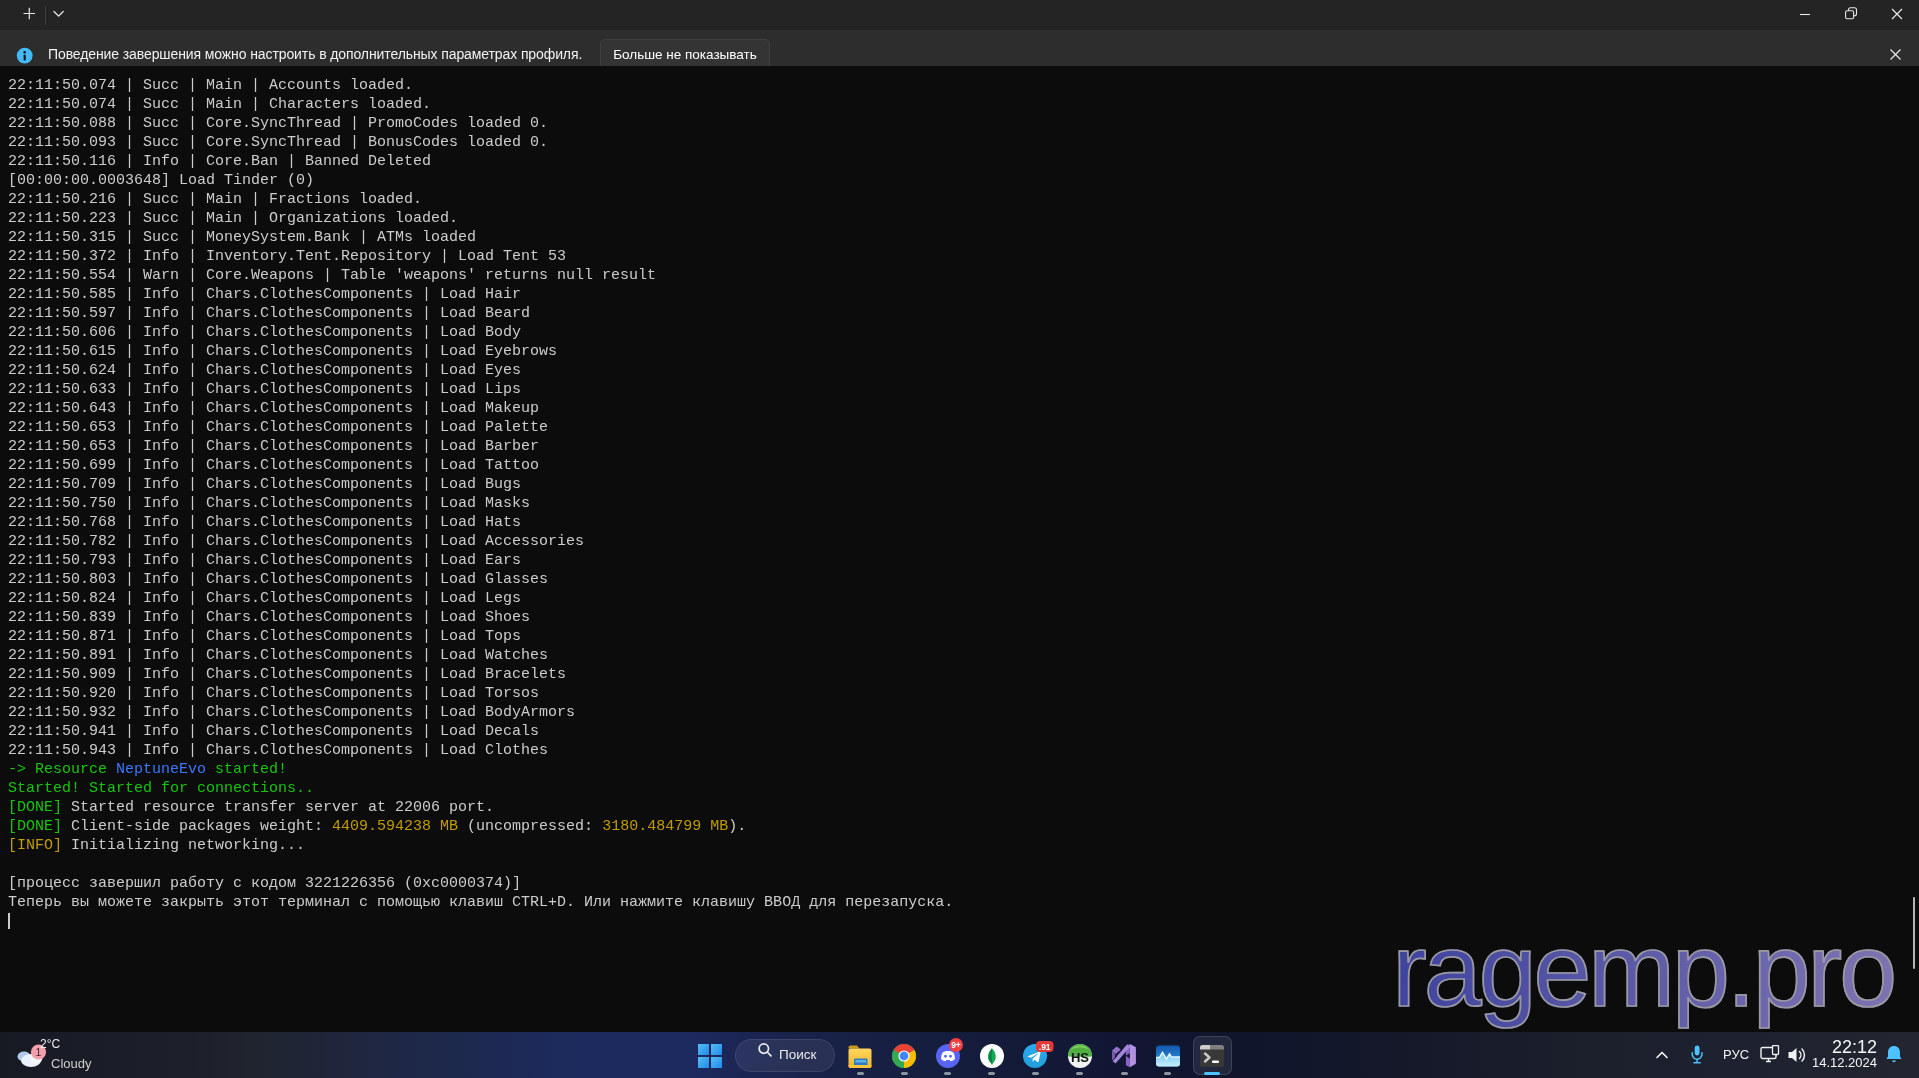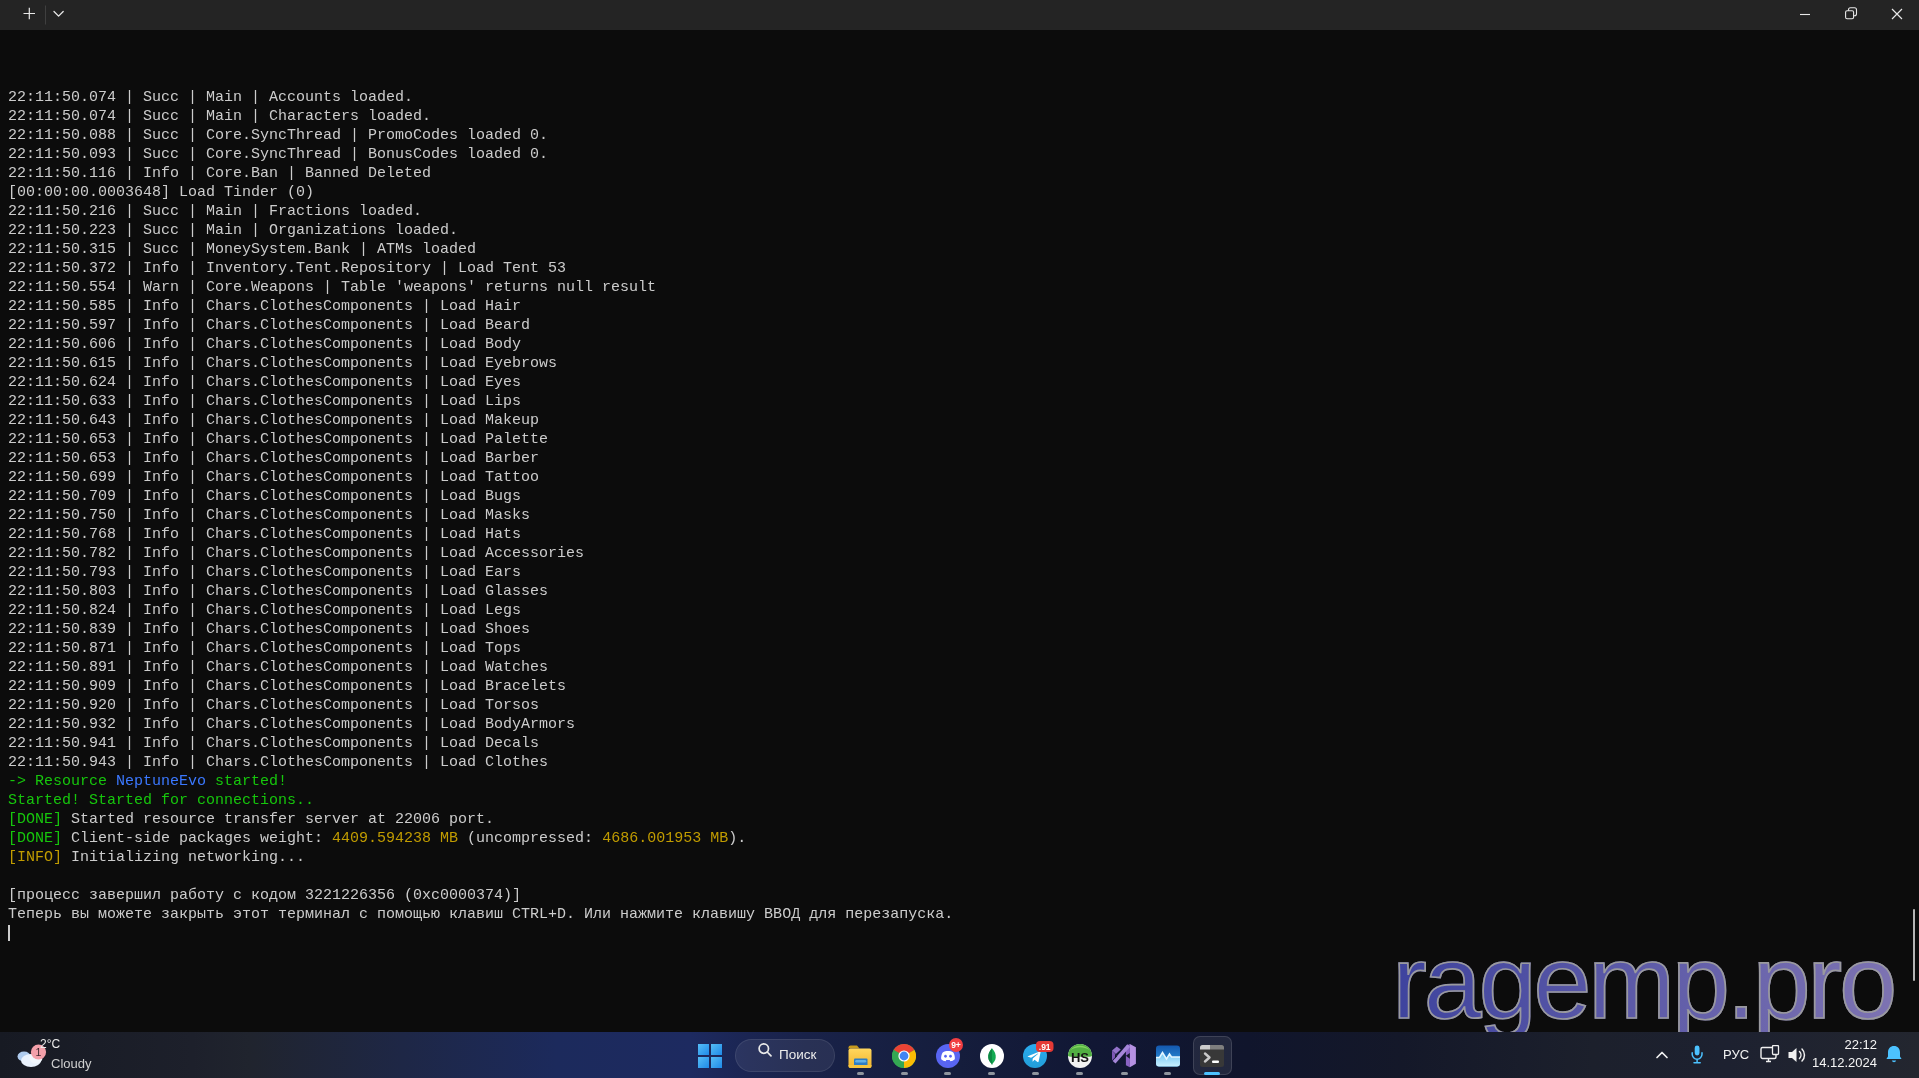--- a/index.html
+++ b/index.html
@@ -51,6 +51,18 @@
  <rect x="1848.5" y="7.8" width="8" height="8" rx="2" stroke="#e8e8e8" stroke-width="1.1" fill="none"></rect>
  <rect x="1845.6" y="10.7" width="8" height="8" rx="1.5" stroke="#e8e8e8" stroke-width="1.1" fill="#242424"></rect>
  <path d="M1892 9 L1902 19 M1902 9 L1892 19" stroke="#e8e8e8" stroke-width="1.2" fill="none"></path>
+</svg>
+</div>
+  <div class="abs" id="infobar">
+<svg class="abs" style="left:16px;top:17px" width="18" height="18">
+ <circle cx="8.7" cy="8.6" r="7.9" fill="#45b9f5"></circle>
+ <circle cx="8.7" cy="5.2" r="1.3" fill="#15181c"></circle>
+ <rect x="7.6" y="7.5" width="2.2" height="6" rx="1.1" fill="#15181c"></rect>
+</svg>
+<div class="abs" id="infotext">Поведение завершения можно настроить в дополнительных параметрах профиля.</div>
+<div class="abs" id="infobtn">Больше не показывать</div>
+<svg class="abs" style="left:1890px;top:19px" width="12" height="12">
+ <path d="M0.5 0.5 L10.5 10.5 M10.5 0.5 L0.5 10.5" stroke="#e8e8e8" stroke-width="1.2" fill="none"></path>
 </svg>
 </div>
   <div class="abs" id="console">

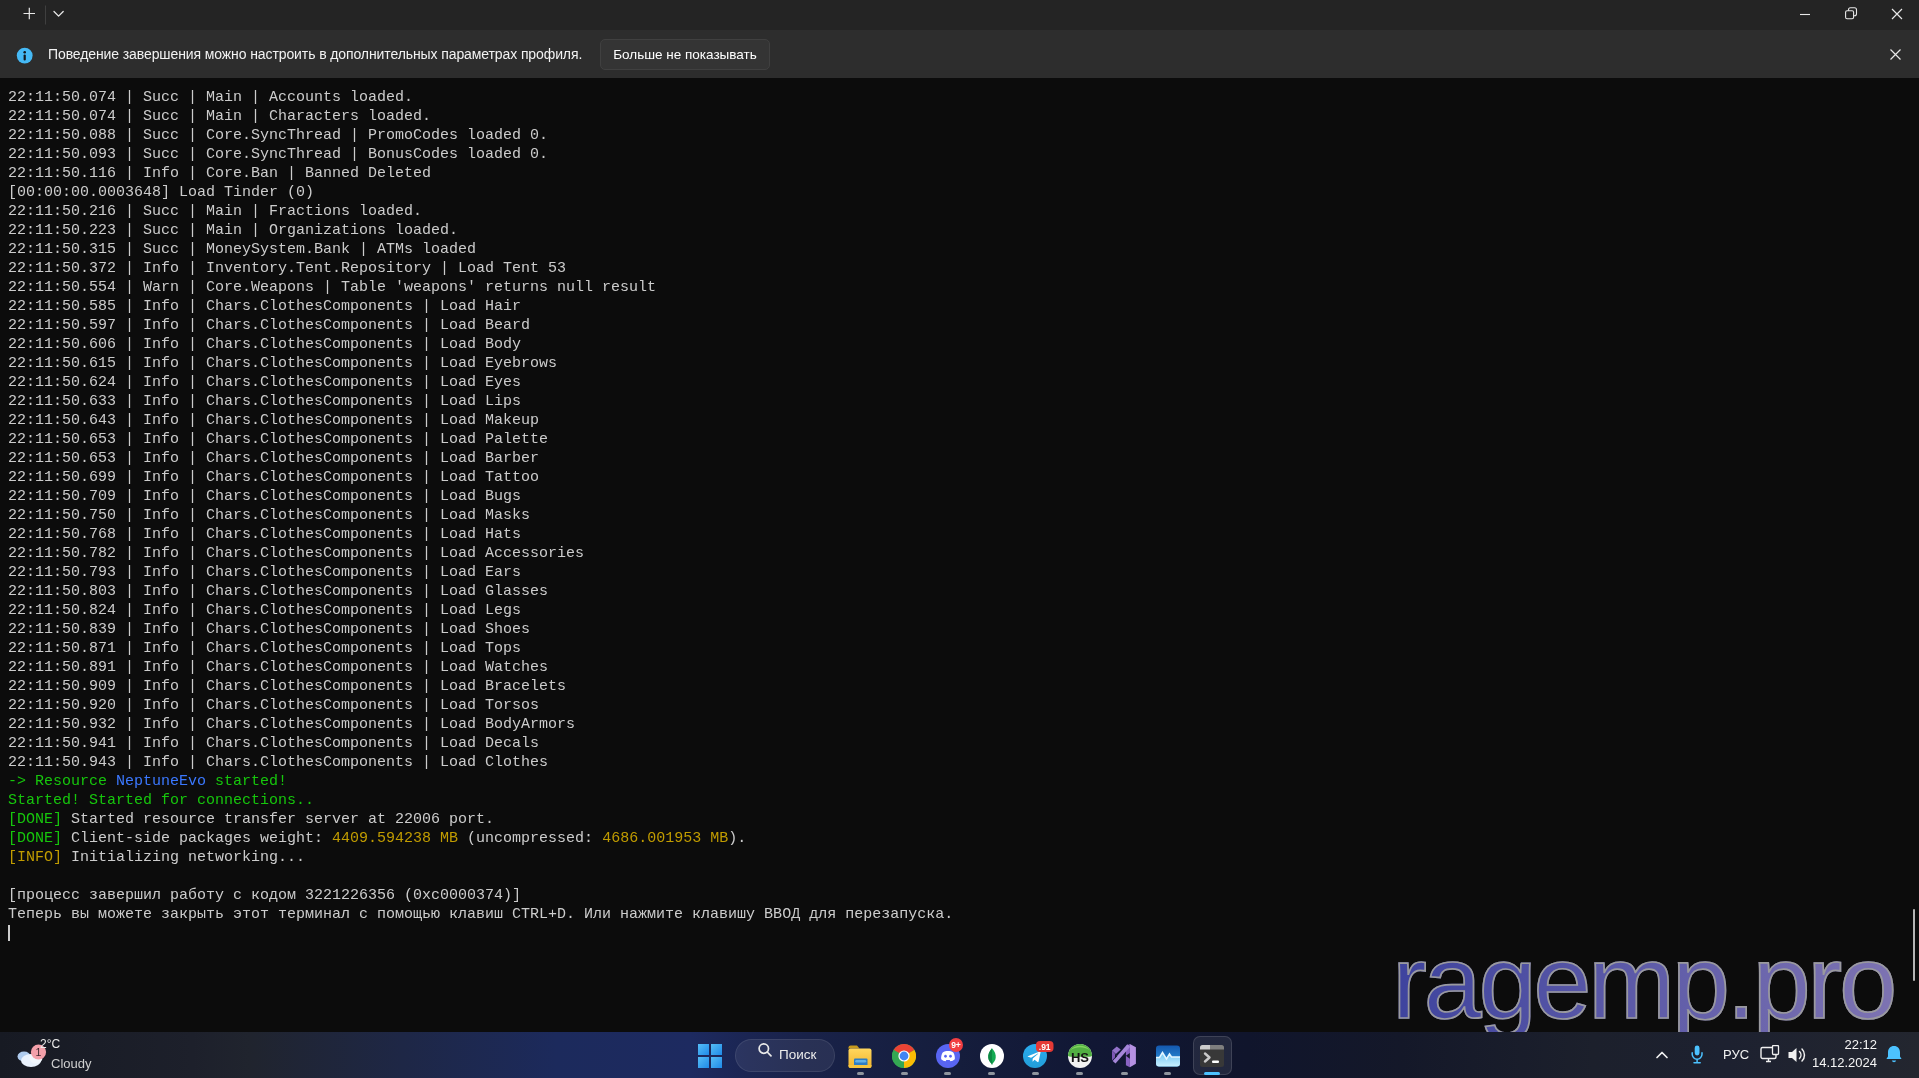--- a/index.html
+++ b/index.html
@@ -12,7 +12,7 @@
 #infotext{left:48px;top:0;height:48px;line-height:48px;color:#f2f2f2;font-size:14px;letter-spacing:-0.1px}
 #infobtn{left:600px;top:9px;width:170px;height:31px;background:#343434;border:1px solid #404040;border-radius:5px;color:#fff;font-size:13.5px;text-align:center;line-height:29px}
 
-#console{left:0;top:78px;width:1919px;height:954px;background:#0c0c0c}
+#console{left:0;top:66px;width:1919px;height:954px;background:#0c0c0c}
 #log{position:absolute;left:8px;top:9.5px;font-family:"Liberation Mono",monospace;font-size:15px;line-height:19px;color:#cccccc;white-space:pre}
 #log .g{color:#16c60c}
 #log .b{color:#3b78ff}

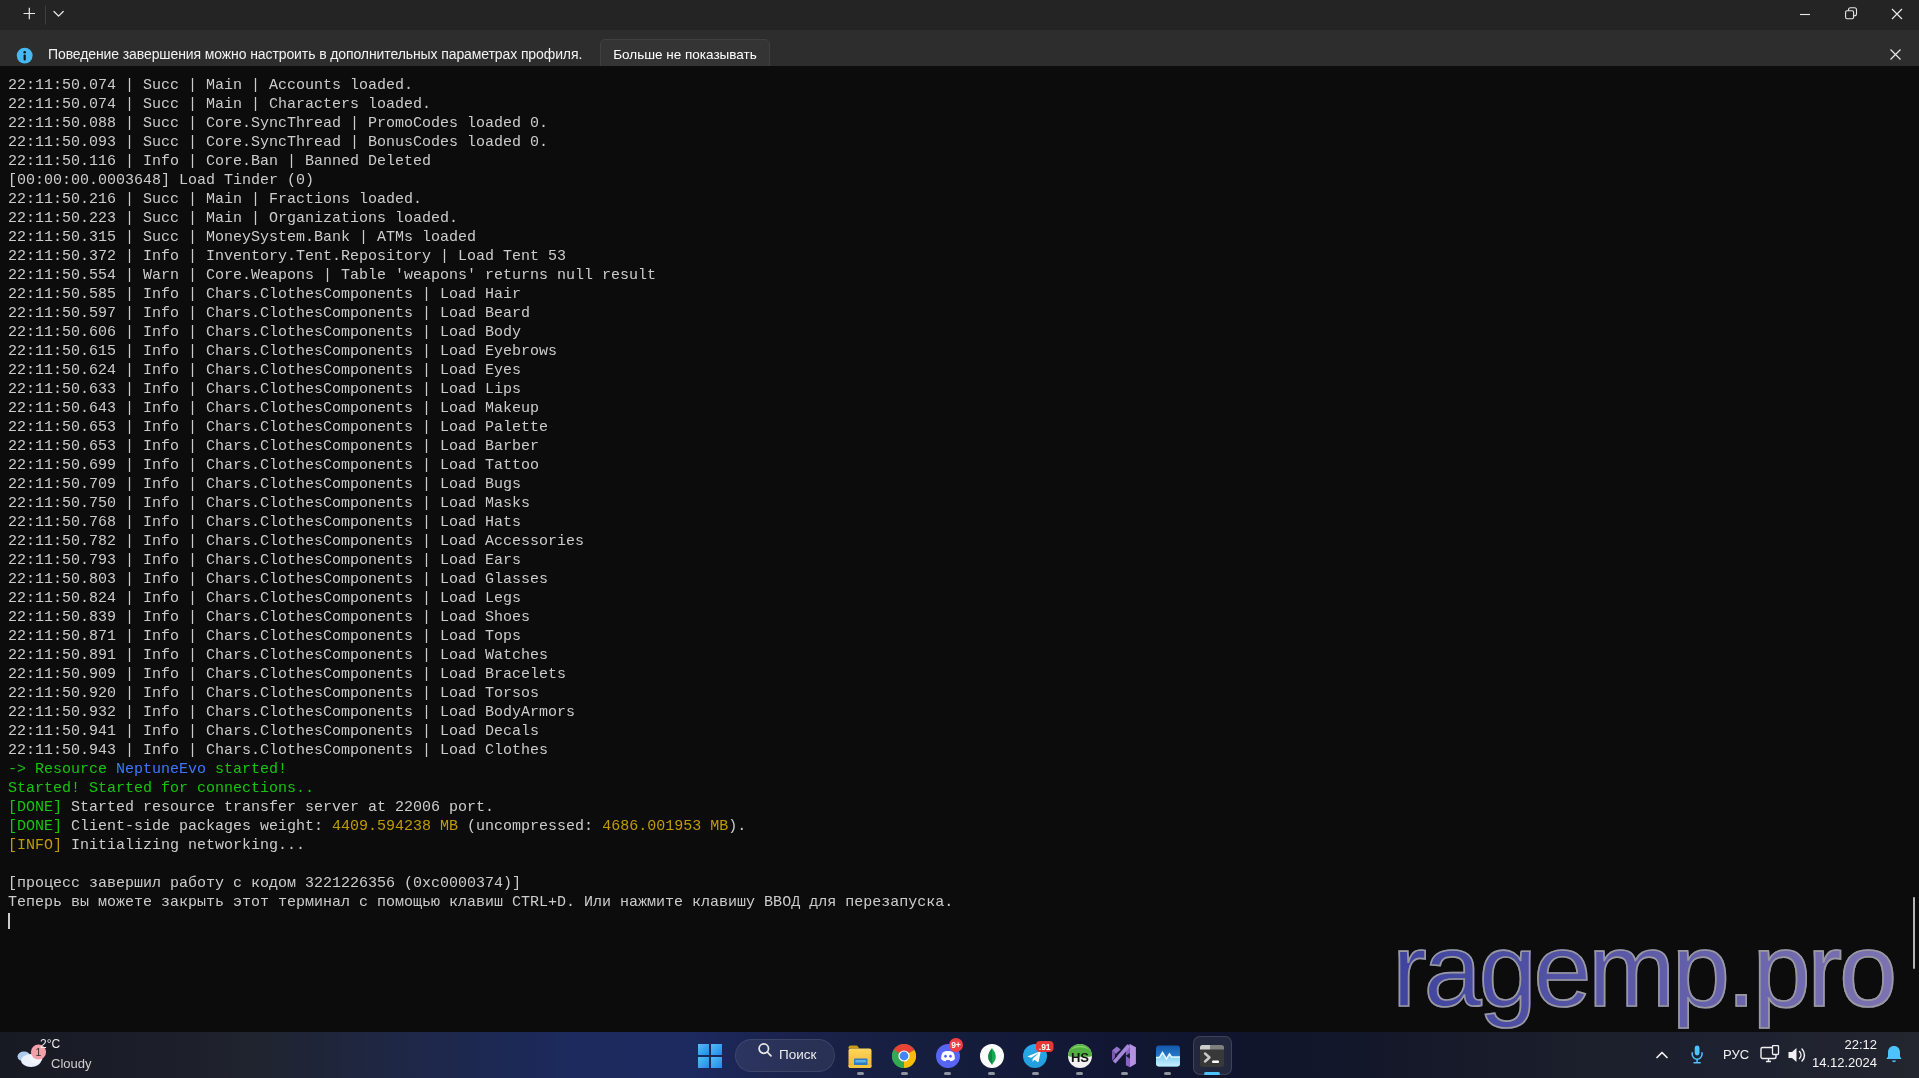--- a/index.html
+++ b/index.html
@@ -105,7 +105,7 @@
 <span class="g">-&gt; Resource </span><span class="b">NeptuneEvo</span><span class="g"> started!</span>
 <span class="g">Started! Started for connections..</span>
 <span class="g">[DONE]</span> Started resource transfer server at 22006 port.
-<span class="g">[DONE]</span> Client-side packages weight: <span class="y">4409.594238 MB</span> (uncompressed: <span class="y">4686.001953 MB</span>).
+<span class="g">[DONE]</span> Client-side packages weight: <span class="y">4409.594238 MB</span> (uncompressed: <span class="y">3180.484799 MB</span>).
 <span class="y">[INFO]</span> Initializing networking...
 
 [процесс завершил работу с кодом 3221226356 (0xc0000374)]

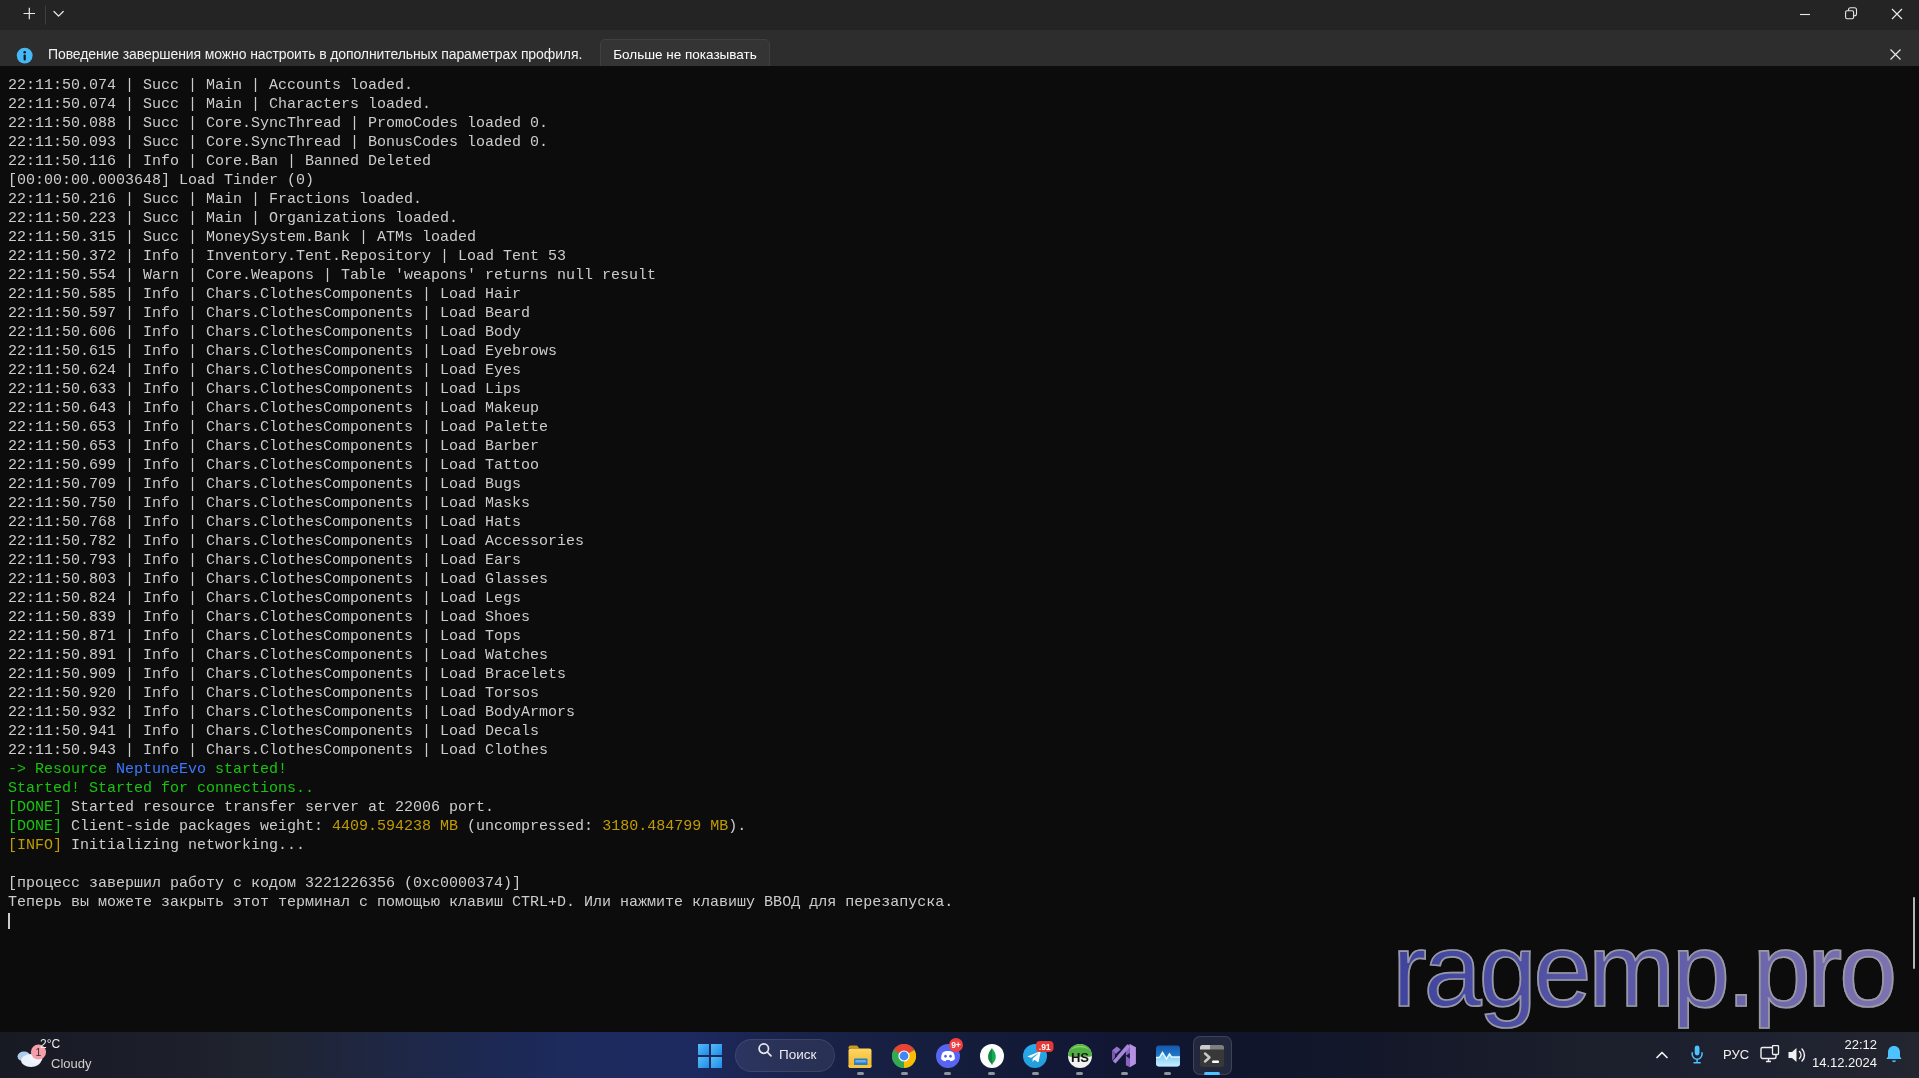--- a/index.html
+++ b/index.html
@@ -35,7 +35,7 @@
 #termbtn{left:1192.5px;top:3.5px;width:39px;height:39px;border-radius:7px;background:rgba(255,255,255,.08);border:1px solid rgba(255,255,255,.13)}
 #bluedash{left:1204px;top:39.5px;width:16px;height:3px;border-radius:1.5px;background:#4cc2ff}
 .tray{position:absolute;color:#f0f0f0}
-#clk1{right:42px;top:5px;font-size:13px;color:#f5f5f5;}
+#clk1{right:42px;top:5px;font-size:18px;color:#f5f5f5;}
 #clk2{right:42px;top:23px;font-size:13px;color:#f5f5f5;text-align:left}
 #rus{left:1723px;top:0;height:62px;line-height:45px;font-size:13px;color:#f2f2f2}
 </style>

